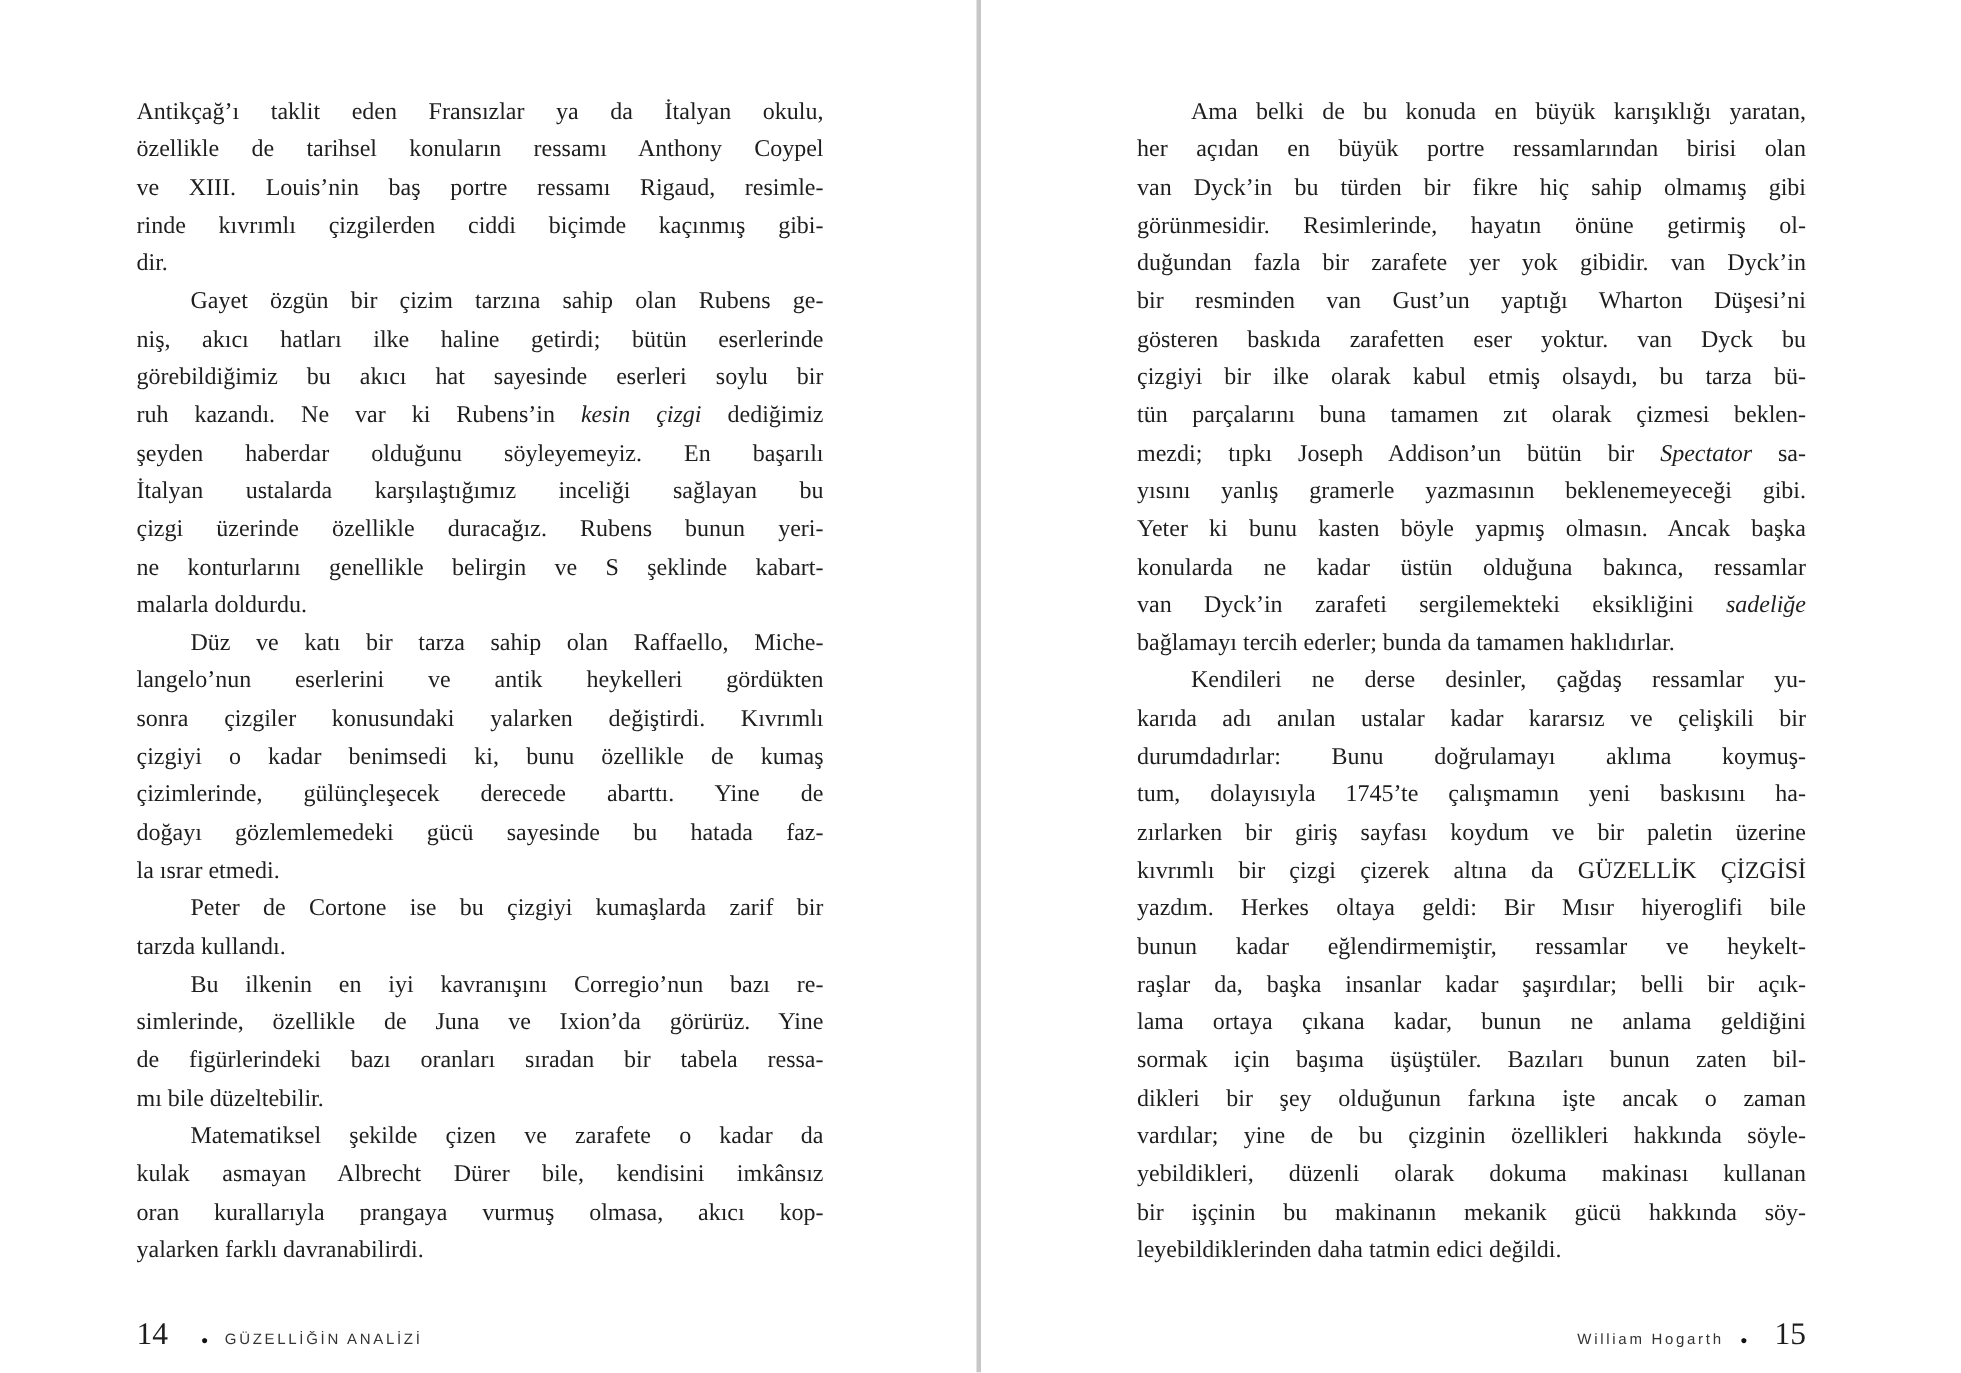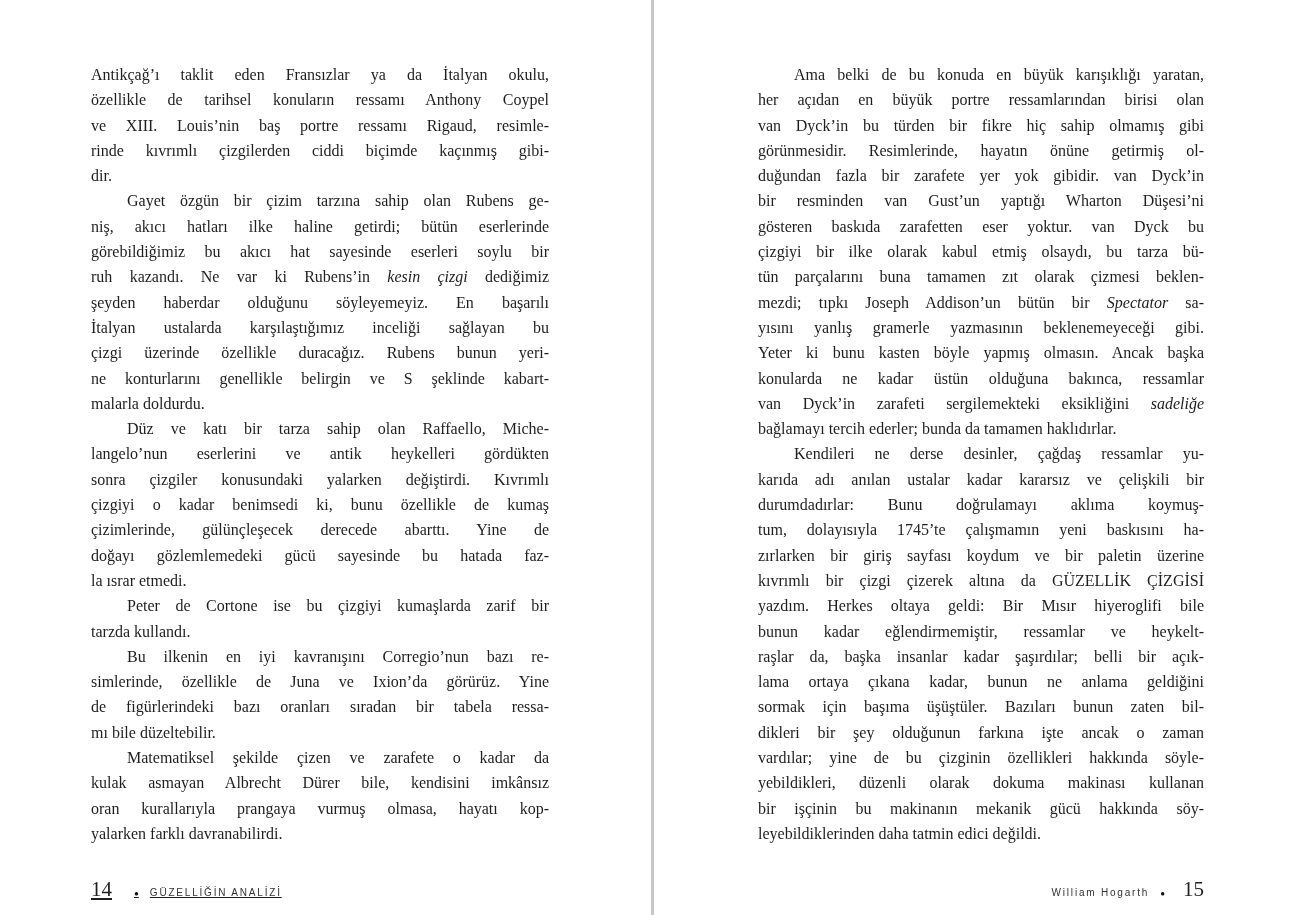--- a/index.html
+++ b/index.html
@@ -120,7 +120,7 @@
       <div class="para">
         <div class="line indent">Matematiksel şekilde çizen ve zarafete o kadar da</div>
         <div class="line">kulak asmayan Albrecht Dürer bile, kendisini imkânsız</div>
-        <div class="line">oran kurallarıyla prangaya vurmuş olmasa, hayatı kop-</div>
+        <div class="line">oran kurallarıyla prangaya vurmuş olmasa, akıcı kop-</div>
         <div class="line end">yalarken farklı davranabilirdi.</div>
       </div>
     </div>

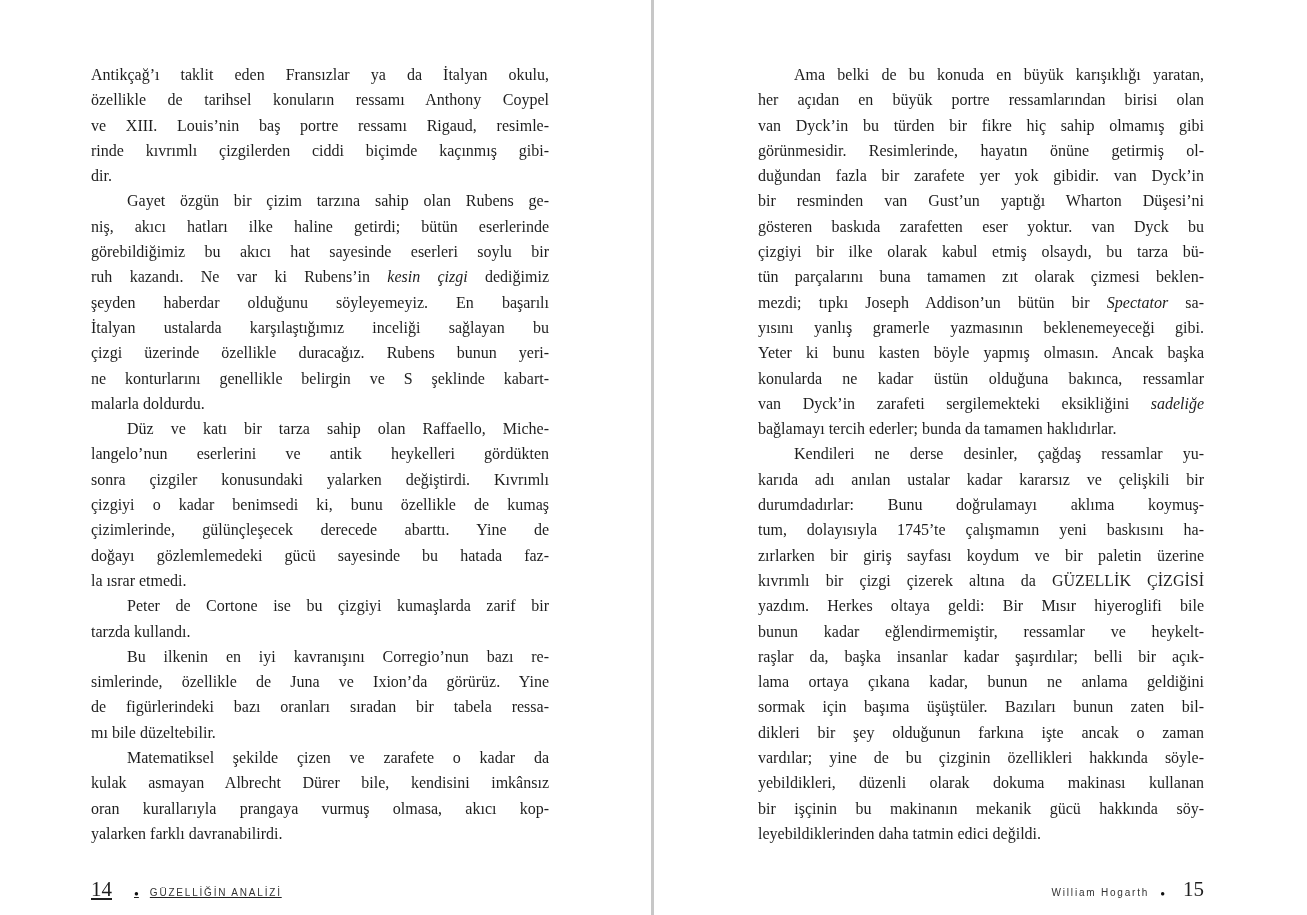--- a/index.html
+++ b/index.html
@@ -51,7 +51,7 @@
     align-items: baseline;
     color: #1e1e1e;
   }
-  .footer.fleft  { left: 91px; text-decoration: underline; }
+  .footer.fleft  { left: 91px; }
   .footer.fright { right: 103px; }
   .pagenum {
     font-family: "Liberation Serif", "DejaVu Serif", serif;

